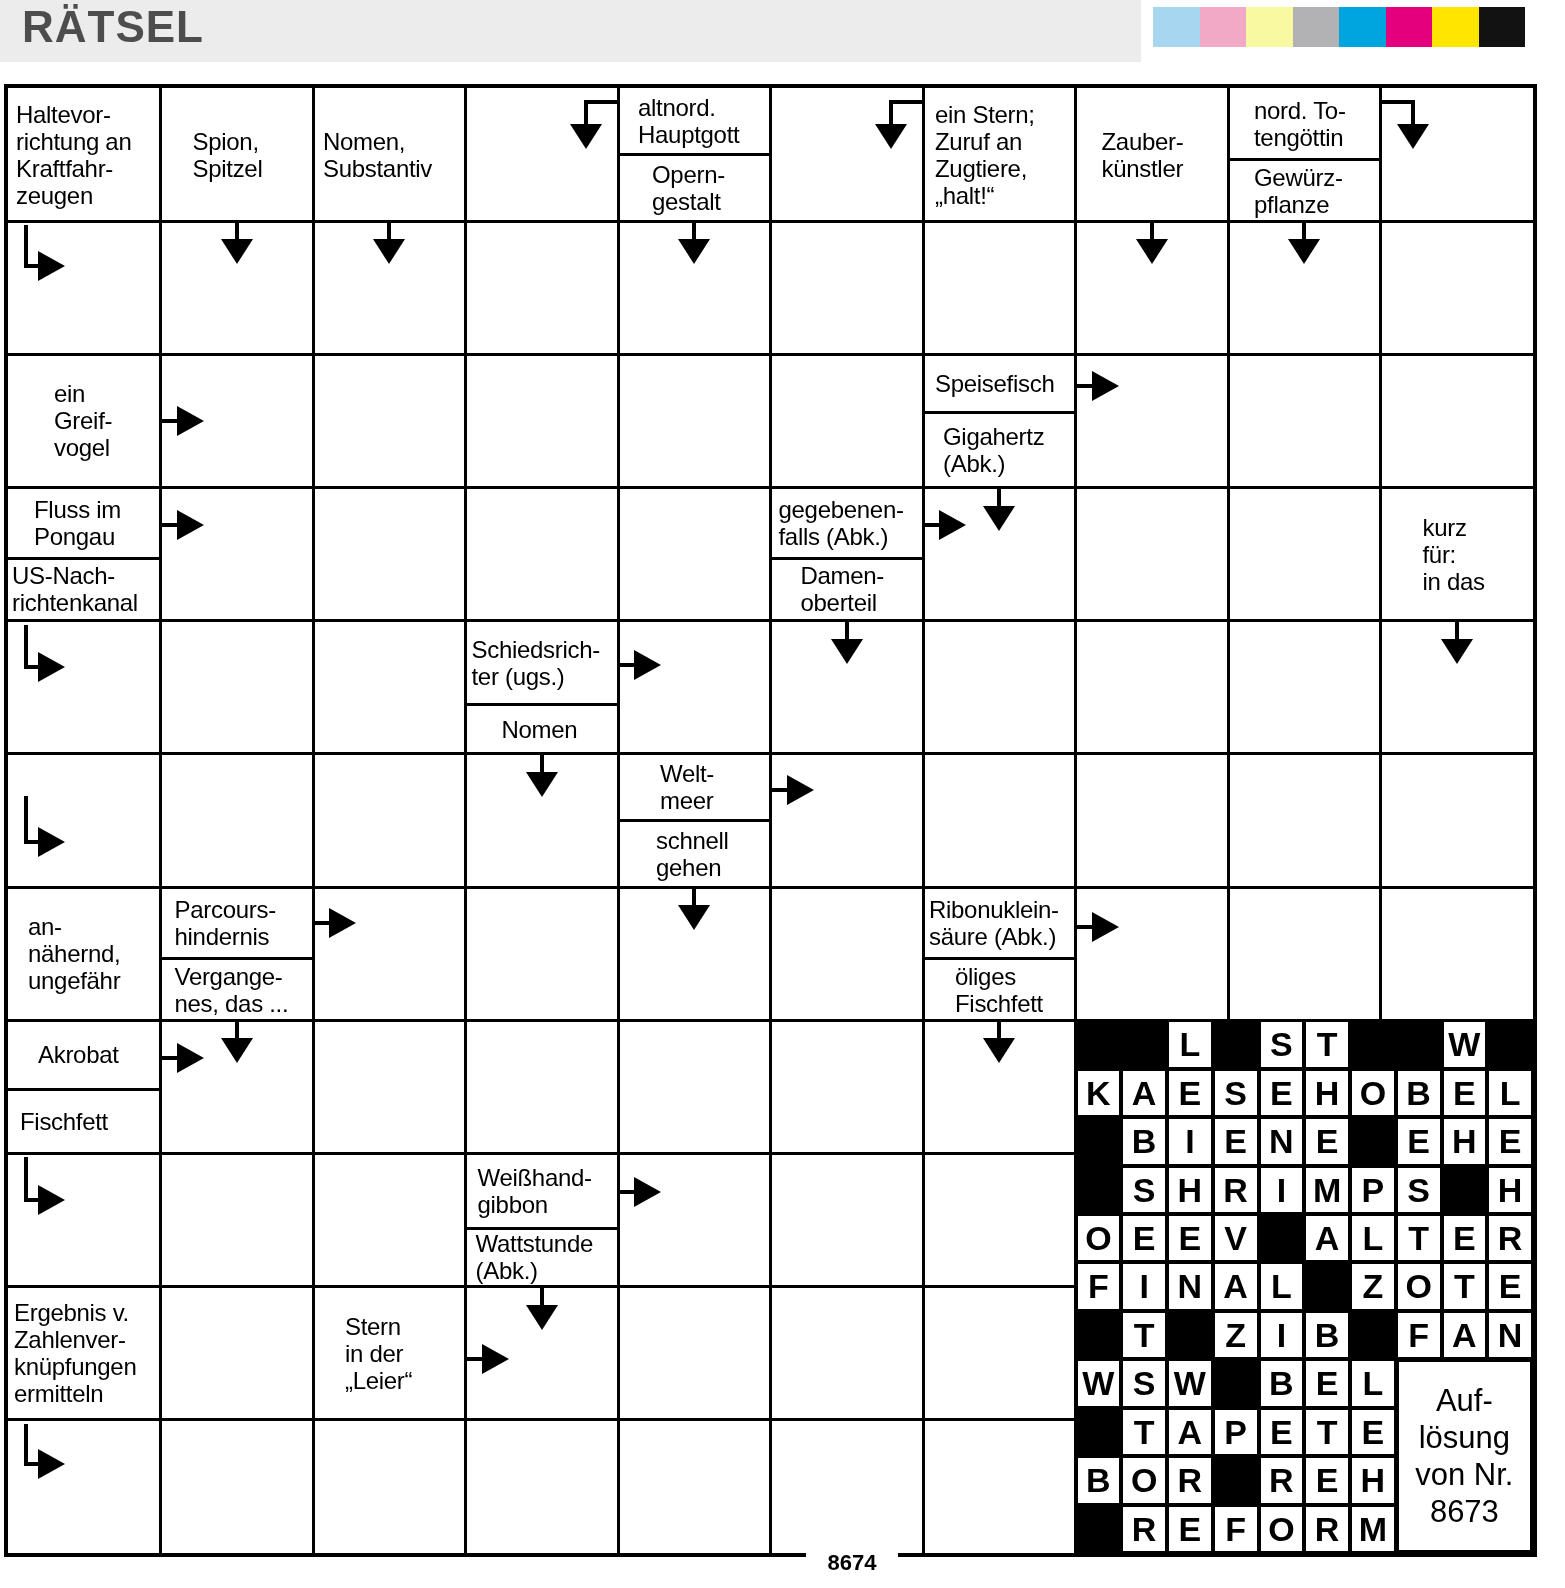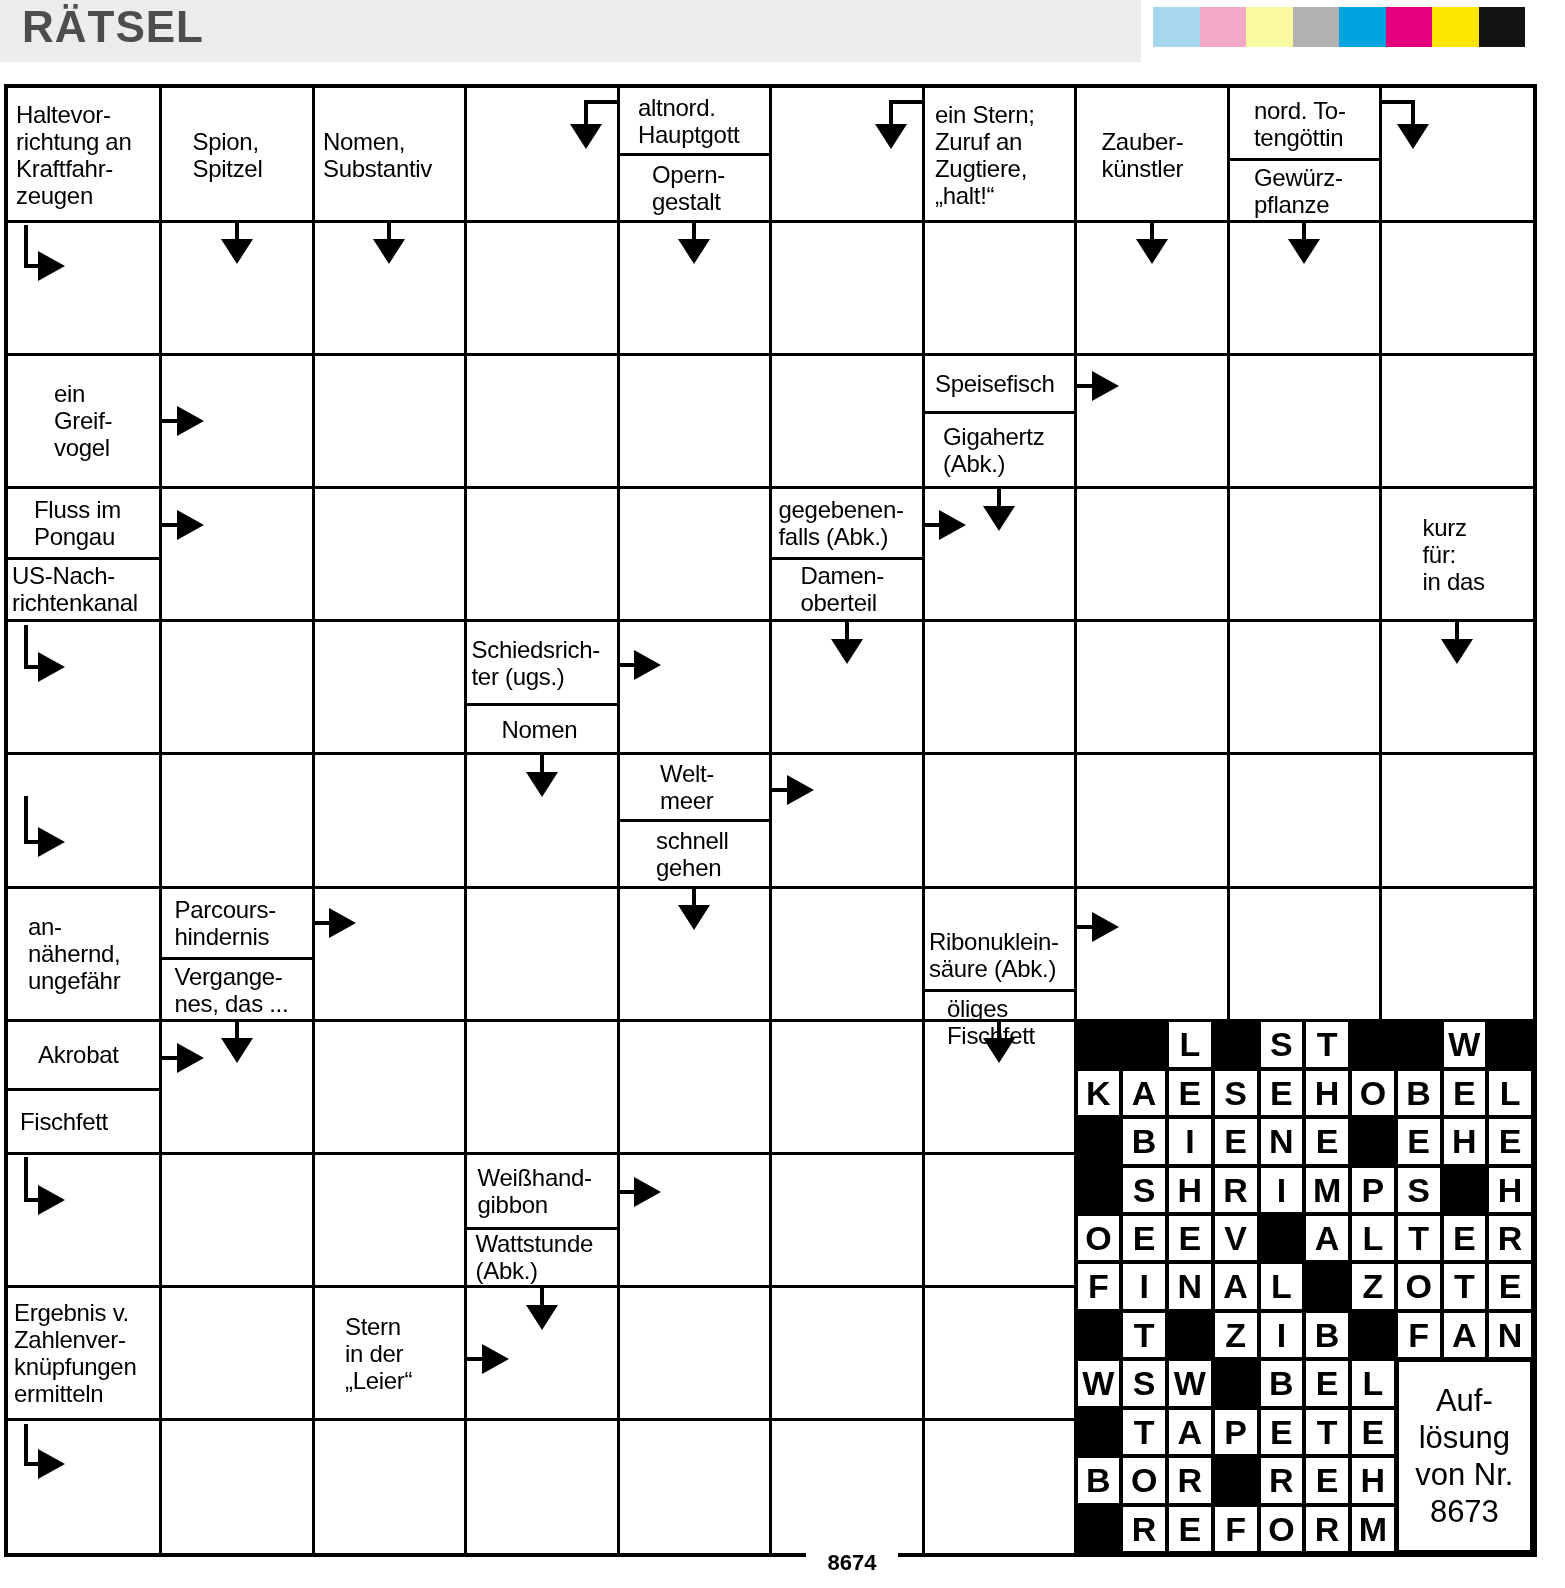--- a/index.html
+++ b/index.html
@@ -280,7 +280,7 @@
           <div class="clue-line">ungefähr</div>
         </div>
       </div>
-      <div class="abs" style="left: 915px; top: 799.08px; width: 152.5px; height: 133.18px; margin-top: 32px;">
+      <div class="abs" style="left: 915px; top: 799.08px; width: 152.5px; height: 133.18px;">
         <div class="abs clue-part" style="top: 0%; height: 54%; padding-left: 6px;">
           <div class="clue-line">Ribonuklein-</div>
           <div class="clue-line">säure (Abk.)</div>

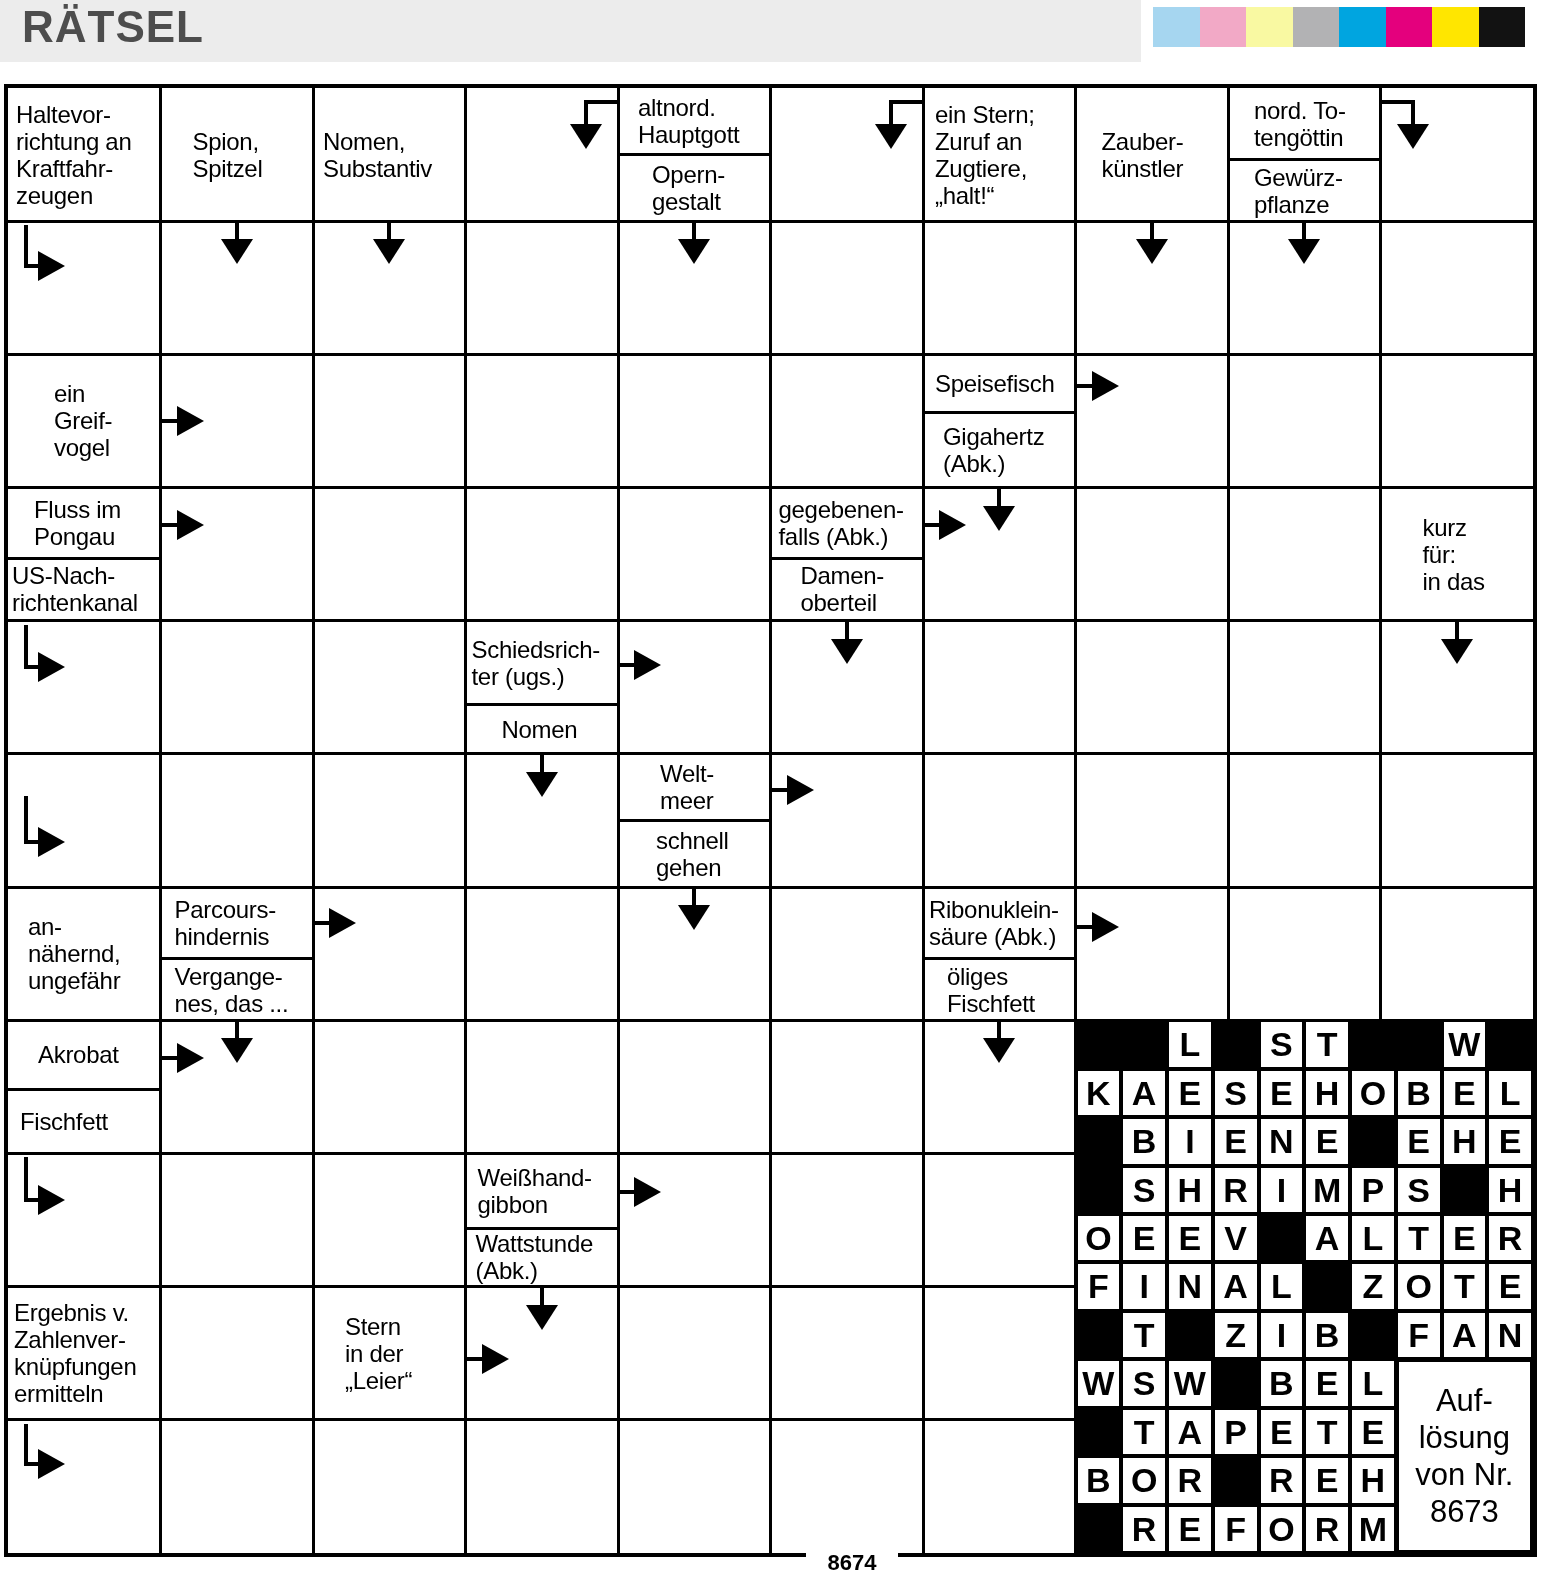--- a/index.html
+++ b/index.html
@@ -285,7 +285,7 @@
           <div class="clue-line">Ribonuklein-</div>
           <div class="clue-line">säure (Abk.)</div>
         </div>
-        <div class="abs clue-part" style="top: 54%; height: 46%; padding-left: 24px;">
+        <div class="abs clue-part" style="top: 54%; height: 46%; padding-left: 32px;">
           <div class="clue-line">öliges</div>
           <div class="clue-line">Fischfett</div>
         </div>

